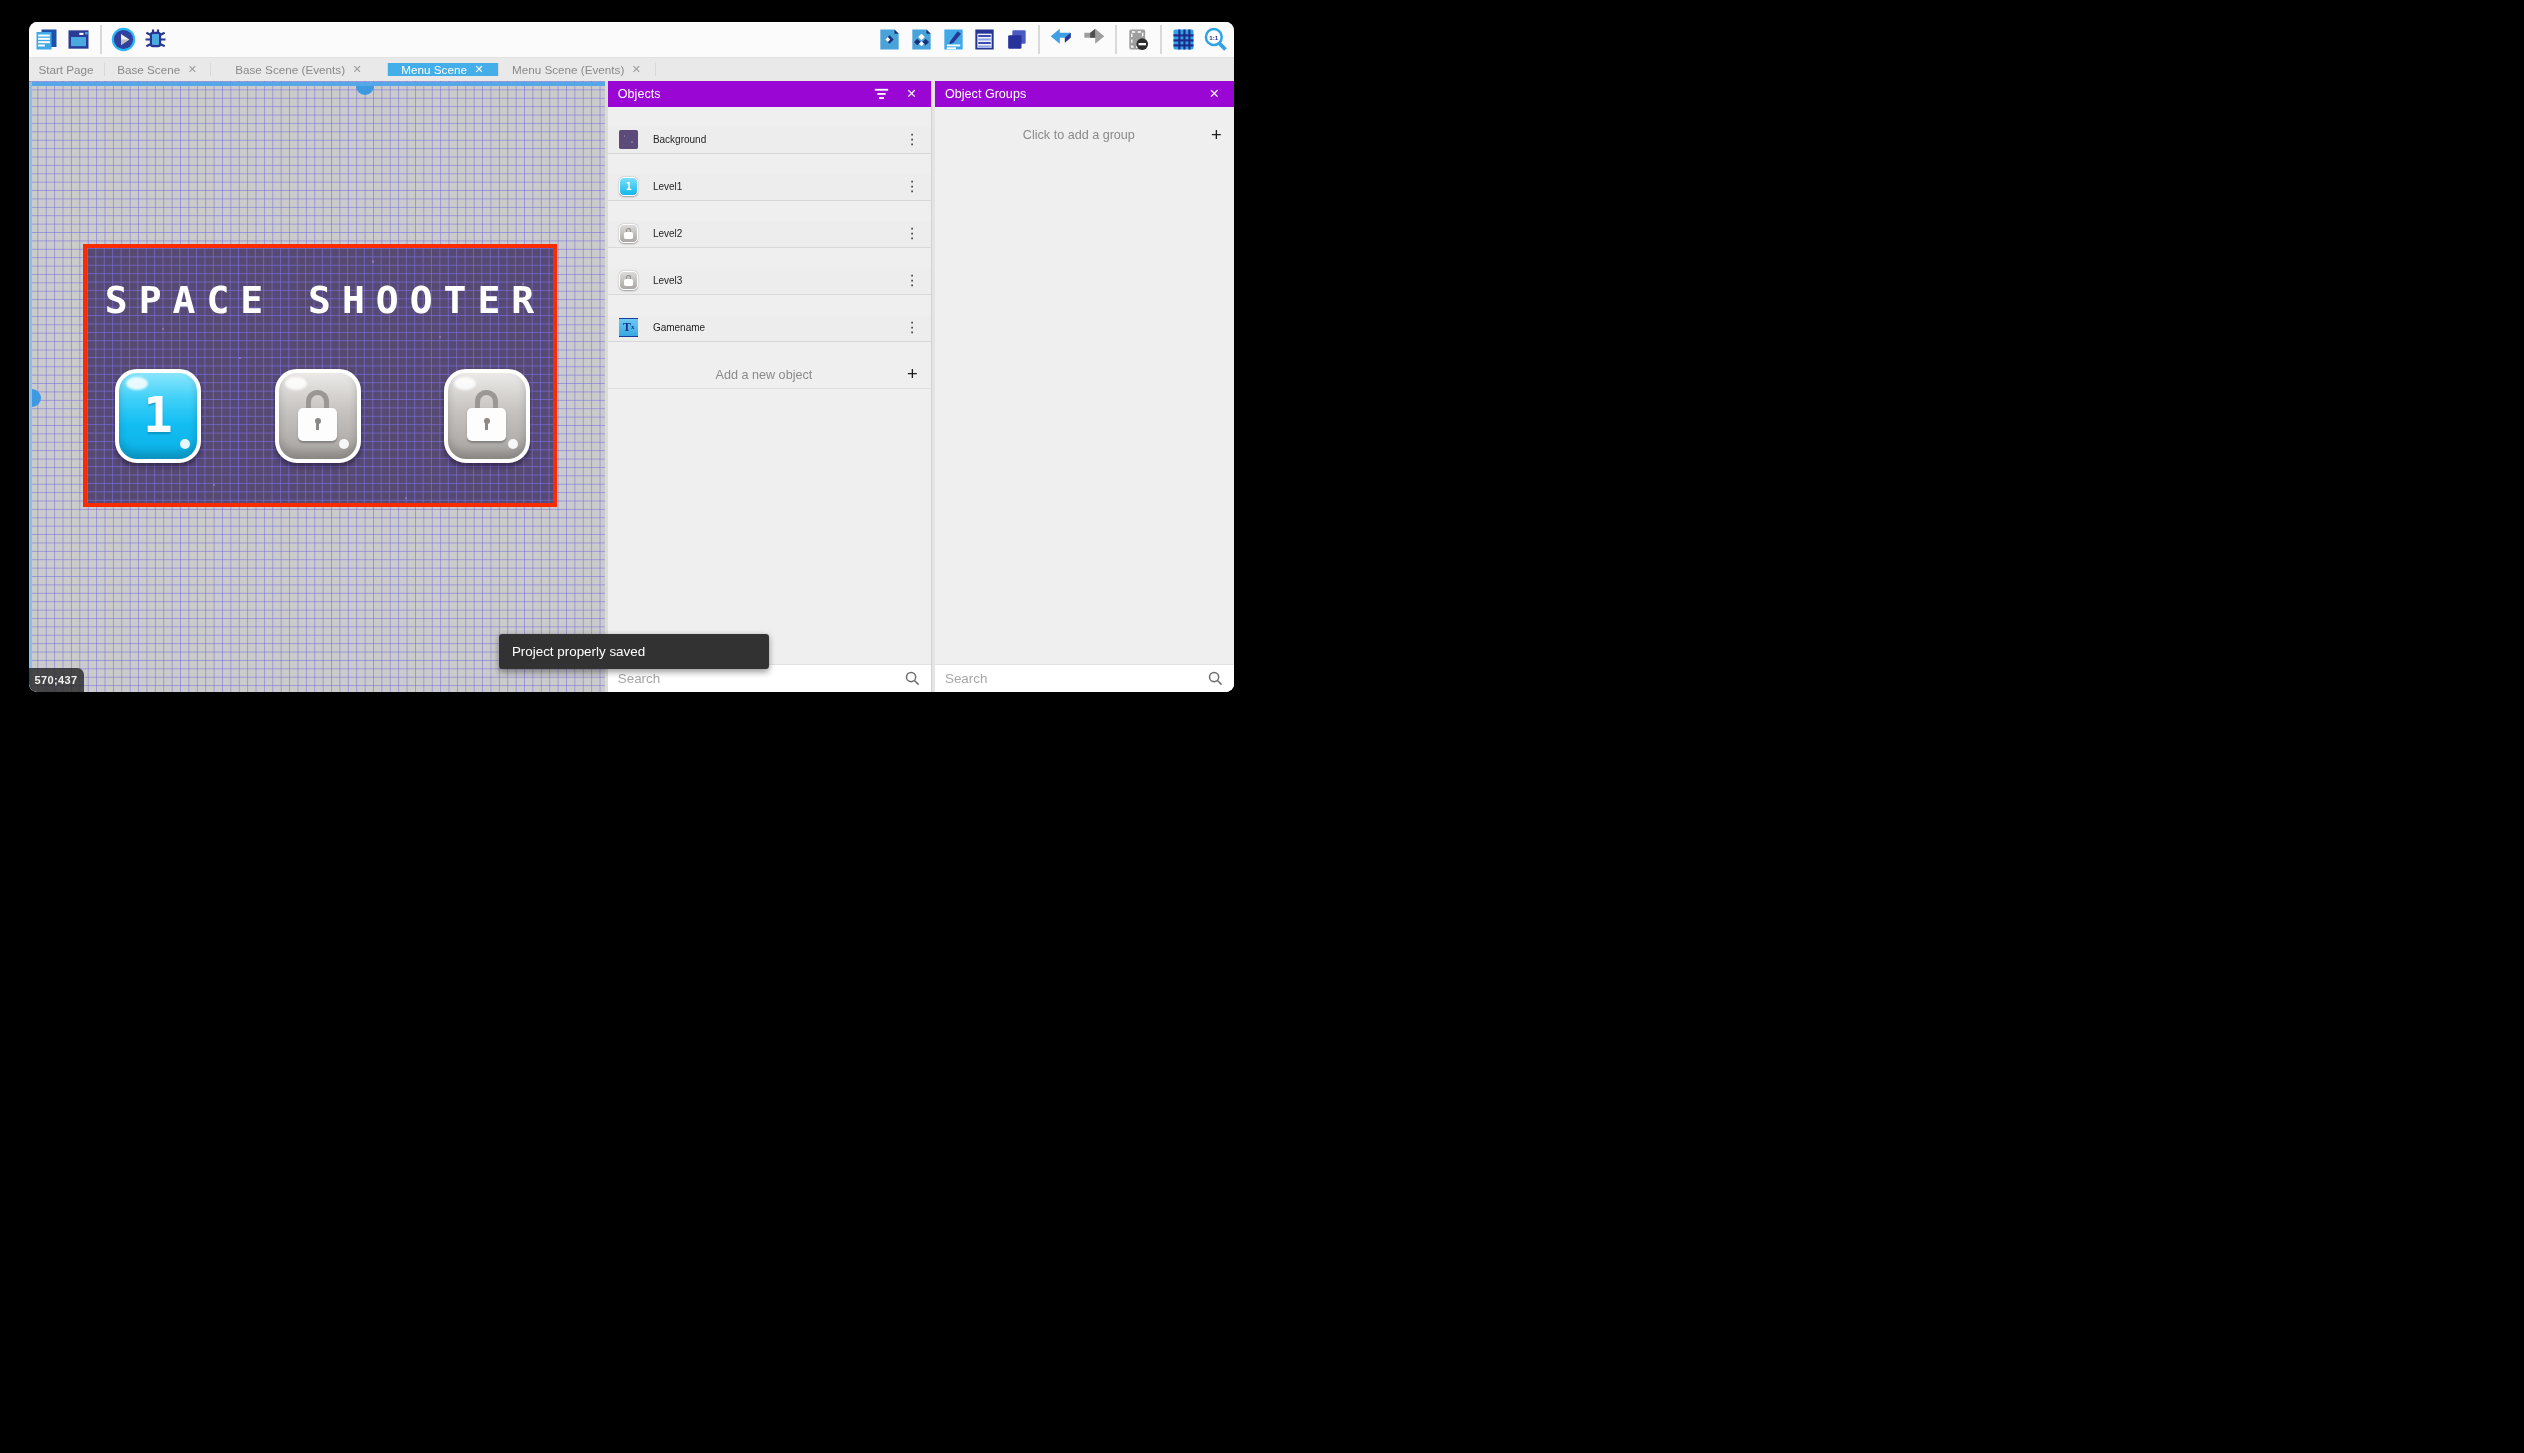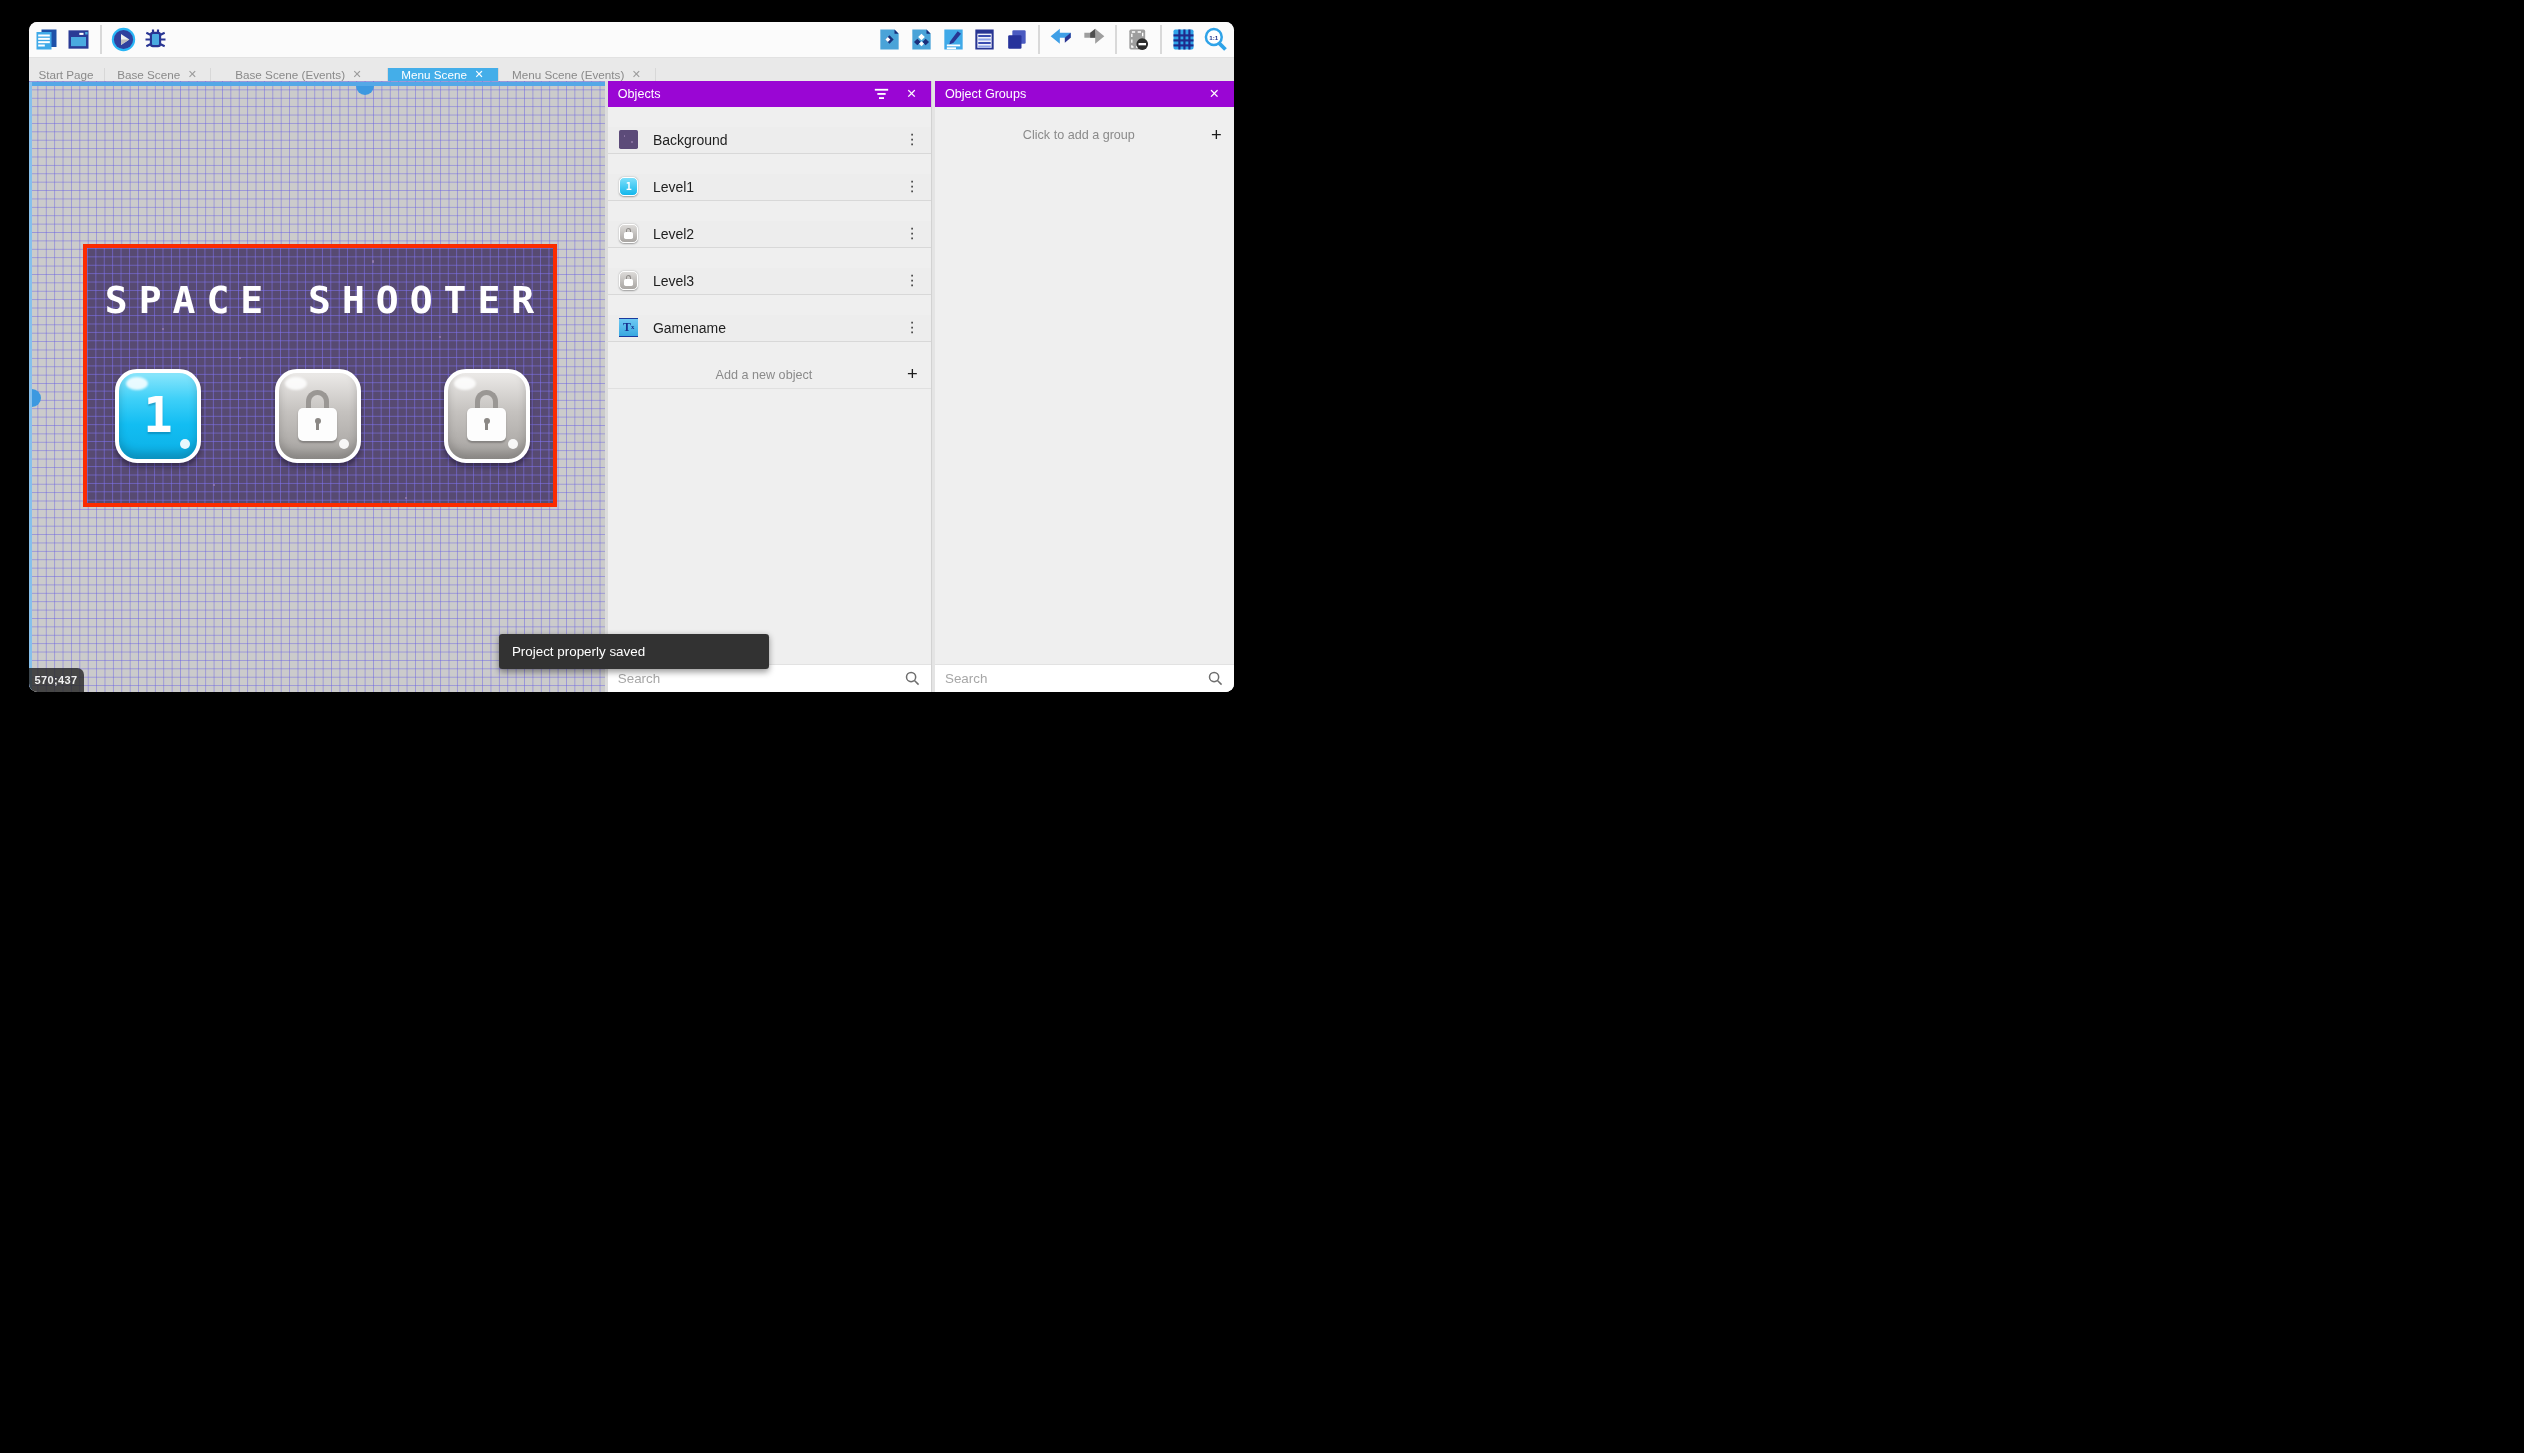--- a/index.html
+++ b/index.html
@@ -26,7 +26,7 @@
   .tb-sep { width:1.7px; height:28.5px; background:#d9d9d9; margin:0 2.5px; }
 
   
-  .tabbar { height:22.6px; flex:0 0 22.6px; background:#e9e9e9; display:flex; align-items:flex-end; }
+  .tabbar { height:22.6px; flex:0 0 22.6px; background:#e9e9e9; display:flex; align-items:center; }
   .tab { display:flex; align-items:center; justify-content:center; gap:7.5px; font-size:11.7px;
          color:#8a8a8a; border-right:0.8px solid #d8d8d8; cursor:pointer; white-space:nowrap; }
   .tab .tab-x { font-size:11px; color:#9b9b9b; }

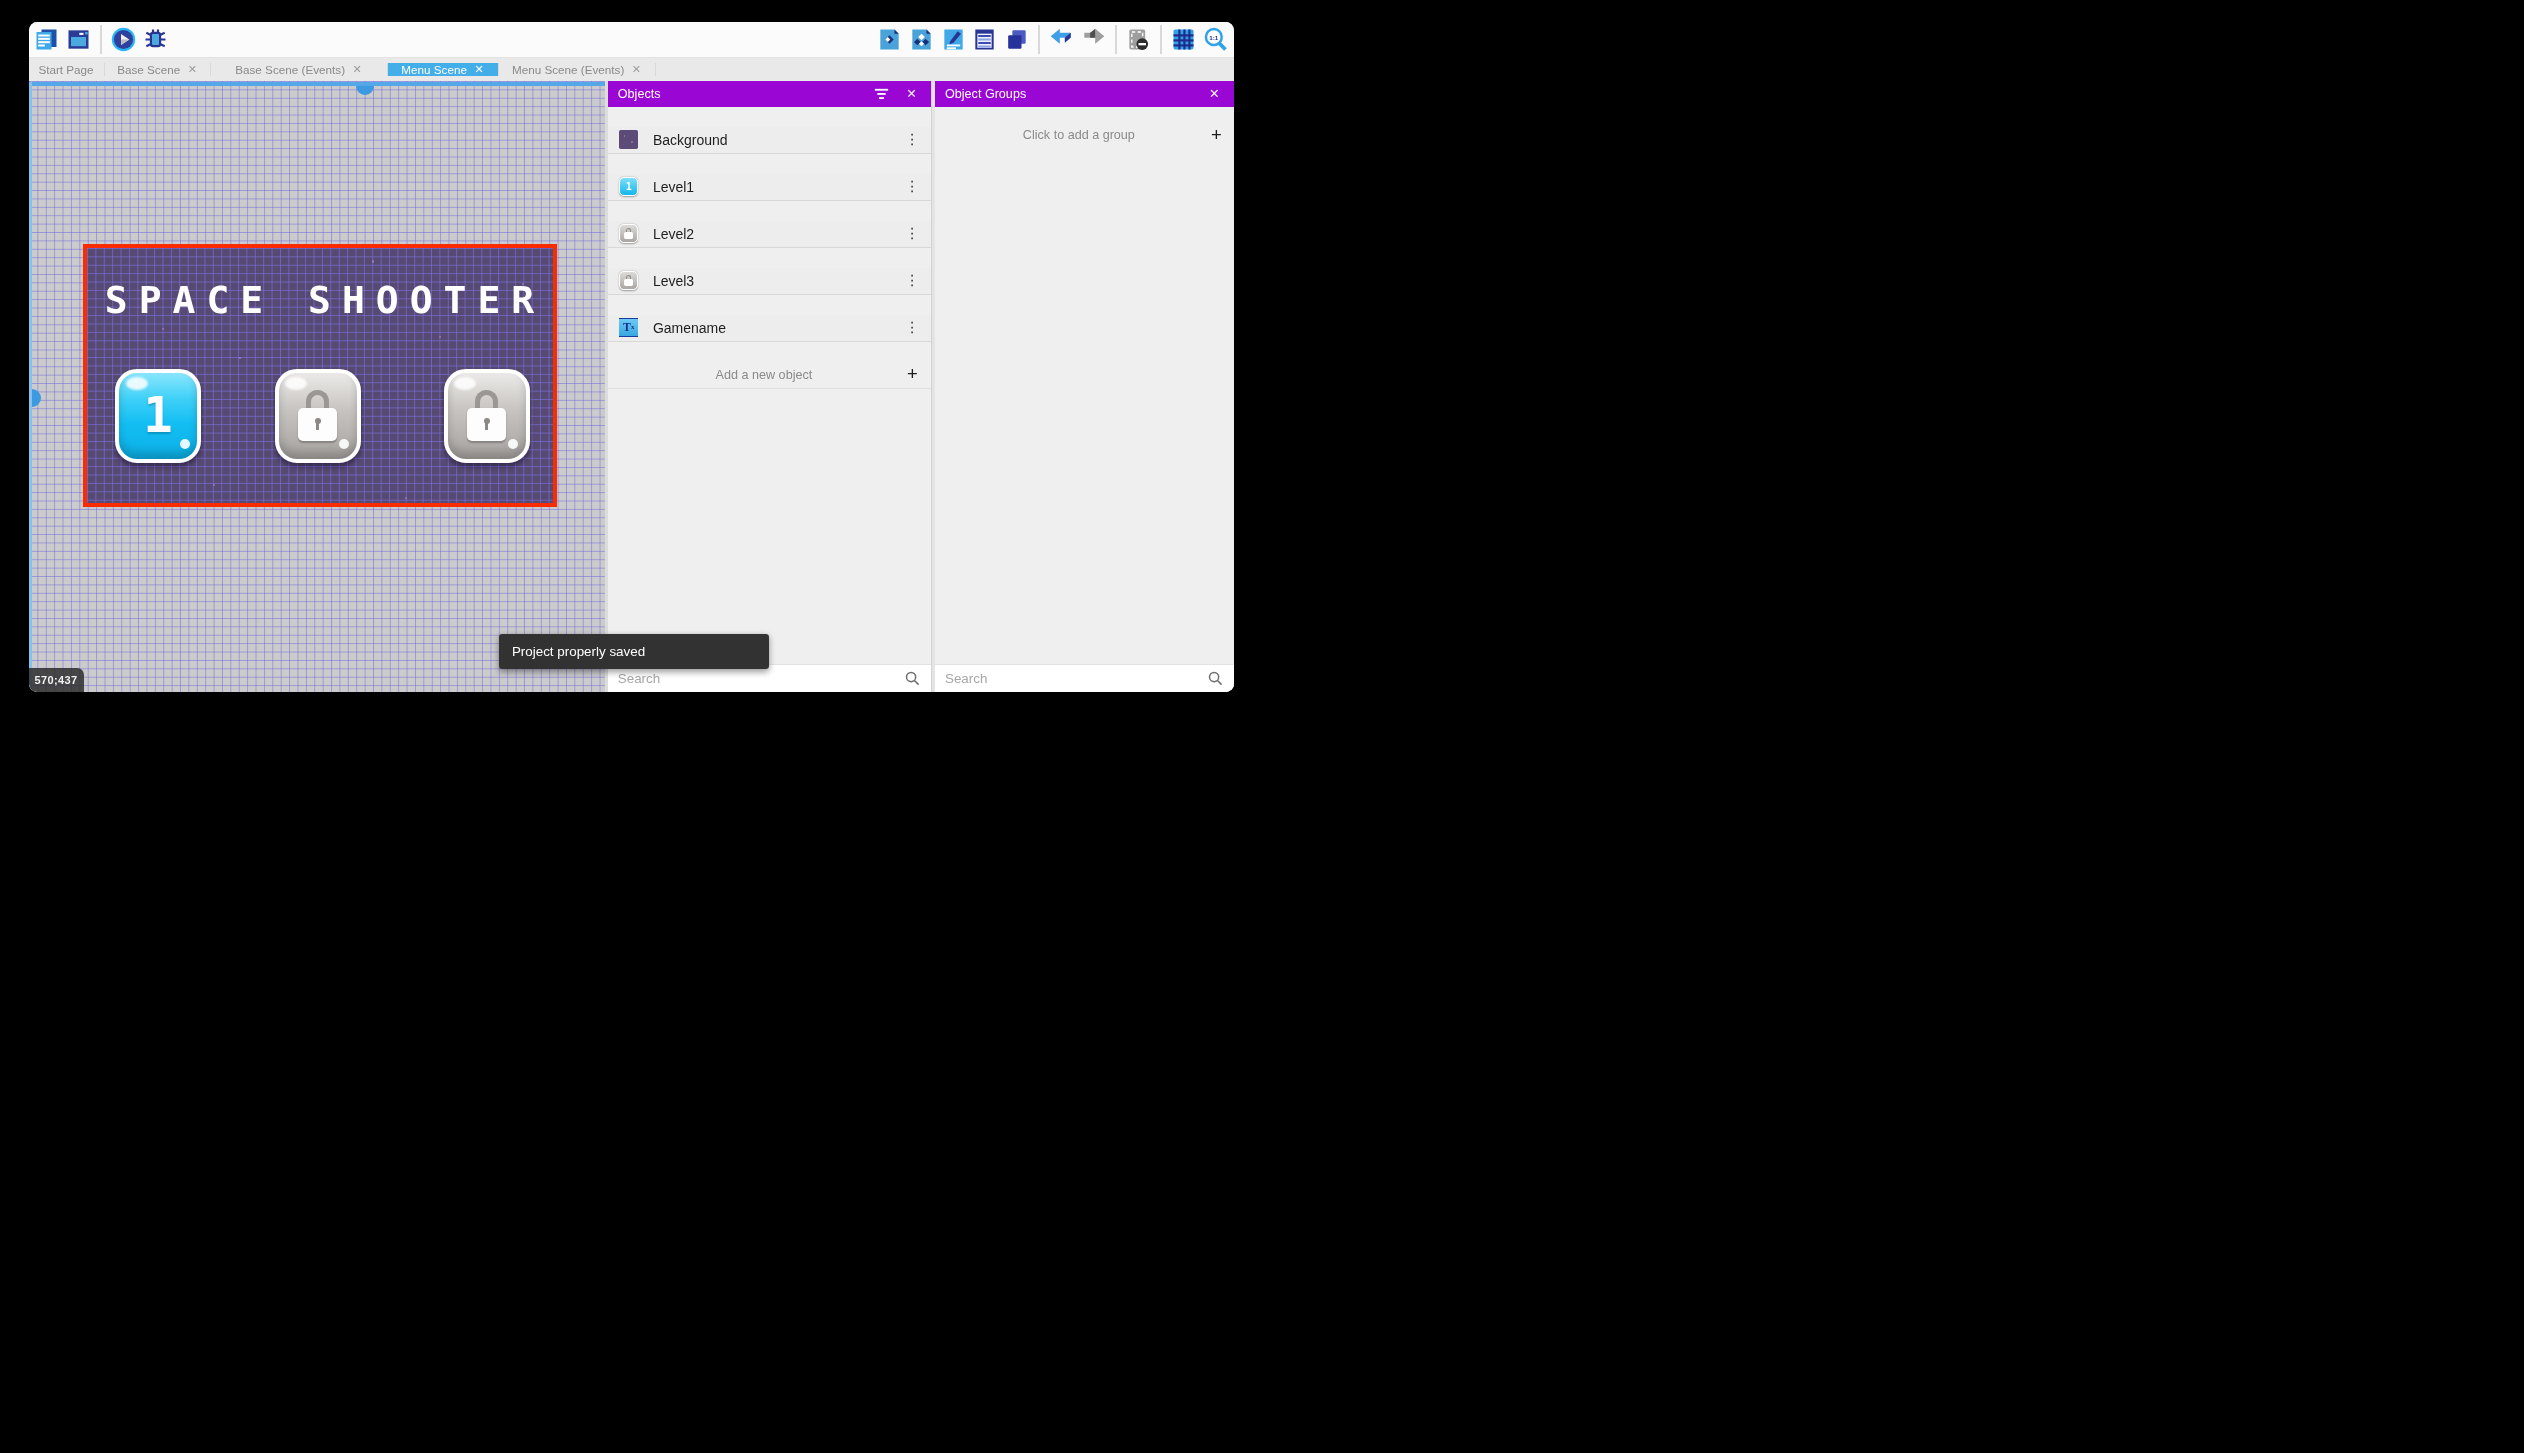--- a/index.html
+++ b/index.html
@@ -103,7 +103,7 @@
   .obj-row { height:27px; flex:0 0 27px; background:#ededed; border-bottom:0.8px solid #d8d8d8;
              display:flex; align-items:center; padding:0 10px; cursor:pointer; }
   .obj-thumb { width:18.4px; height:18.4px; margin-left:1.7px; margin-right:15px; flex:0 0 18.4px; position:relative; }
-  .obj-label { flex:1; font-size:14px; color:#1f1f1f; }
+  .obj-label { flex:1; font-size:10px; color:#1f1f1f; }
   .dots { color:#2d2d2d; font-size:14.2px; line-height:1; cursor:pointer; padding:0 1.7px; }
   .thumb-bg { background:#5c4b79; border-radius:1.7px; }
   .thumb-bg i { position:absolute; width:1.7px; height:1.7px; background:#8f76a6; border-radius:0.8px; }

